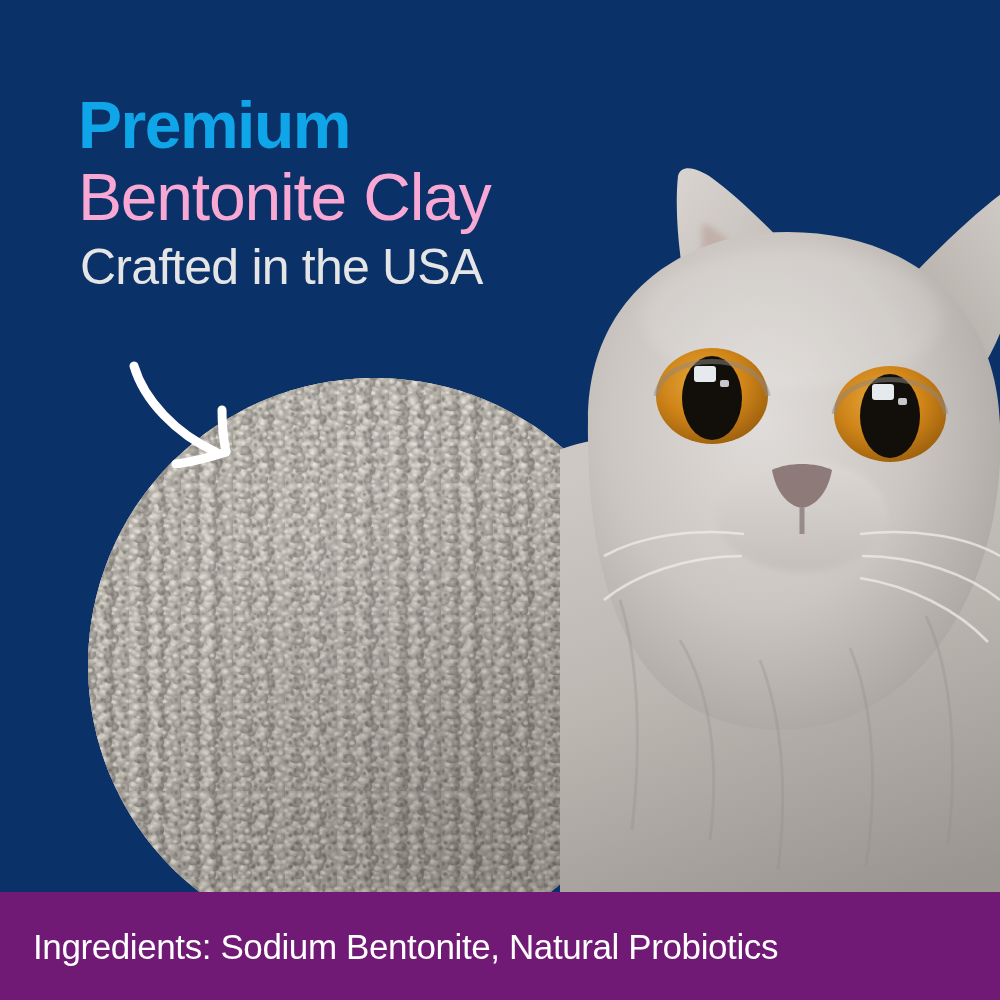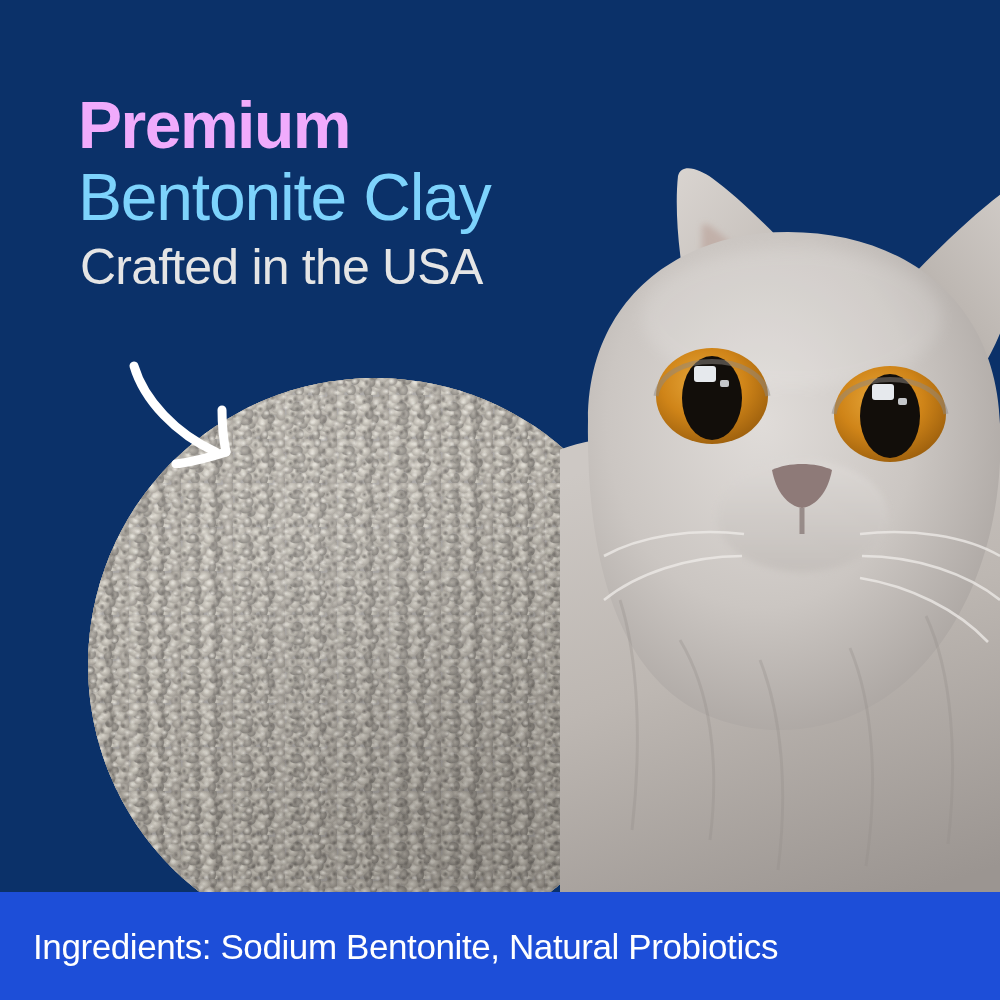--- a/index.html
+++ b/index.html
@@ -32,7 +32,7 @@
     font-weight: bold;
     line-height: 1.0;
     letter-spacing: -1.5px;
-    color: #f0abfc;
+    color: #0ea5e9;
     margin: 0 0 6px 0;
     white-space: nowrap;
   }

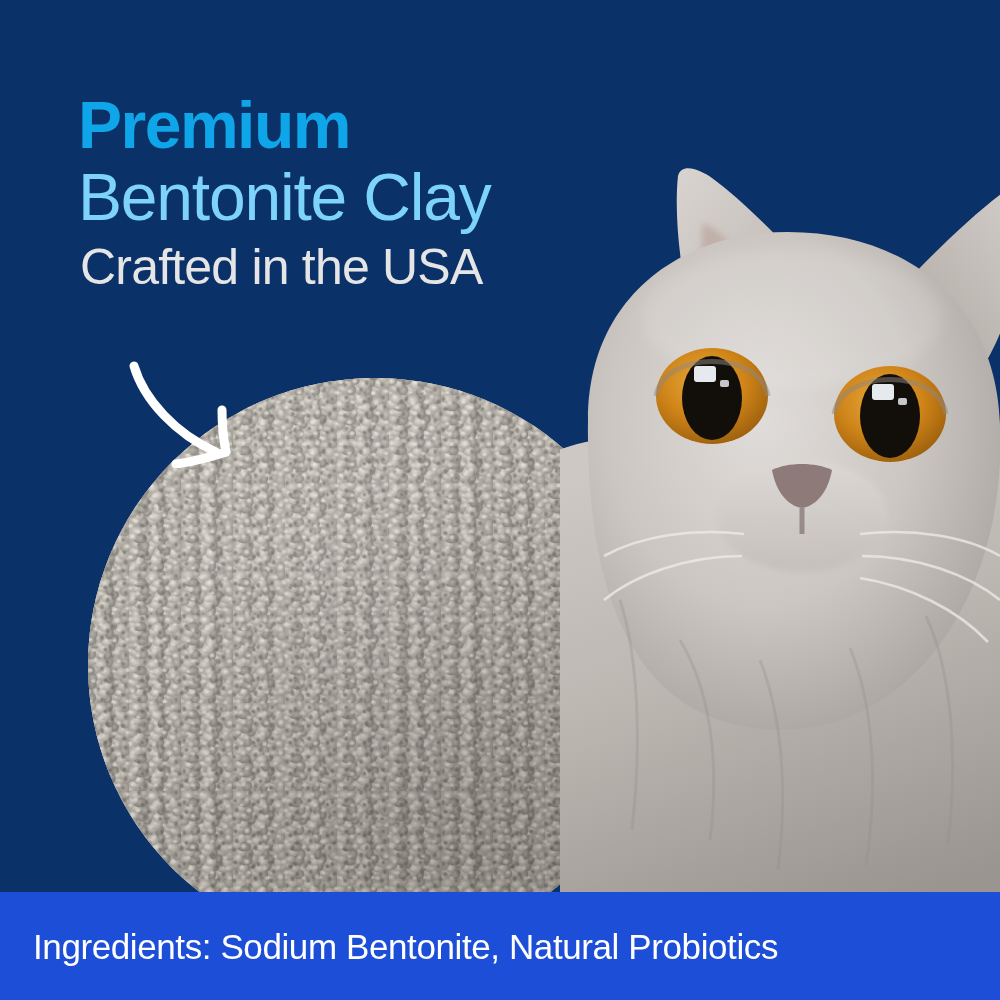--- a/index.html
+++ b/index.html
@@ -41,7 +41,7 @@
     font-weight: normal;
     line-height: 1.0;
     letter-spacing: -1.2px;
-    color: #7dd3fc;
+    color: #f9a8d4;
     margin: 0 0 12px 0;
     white-space: nowrap;
   }

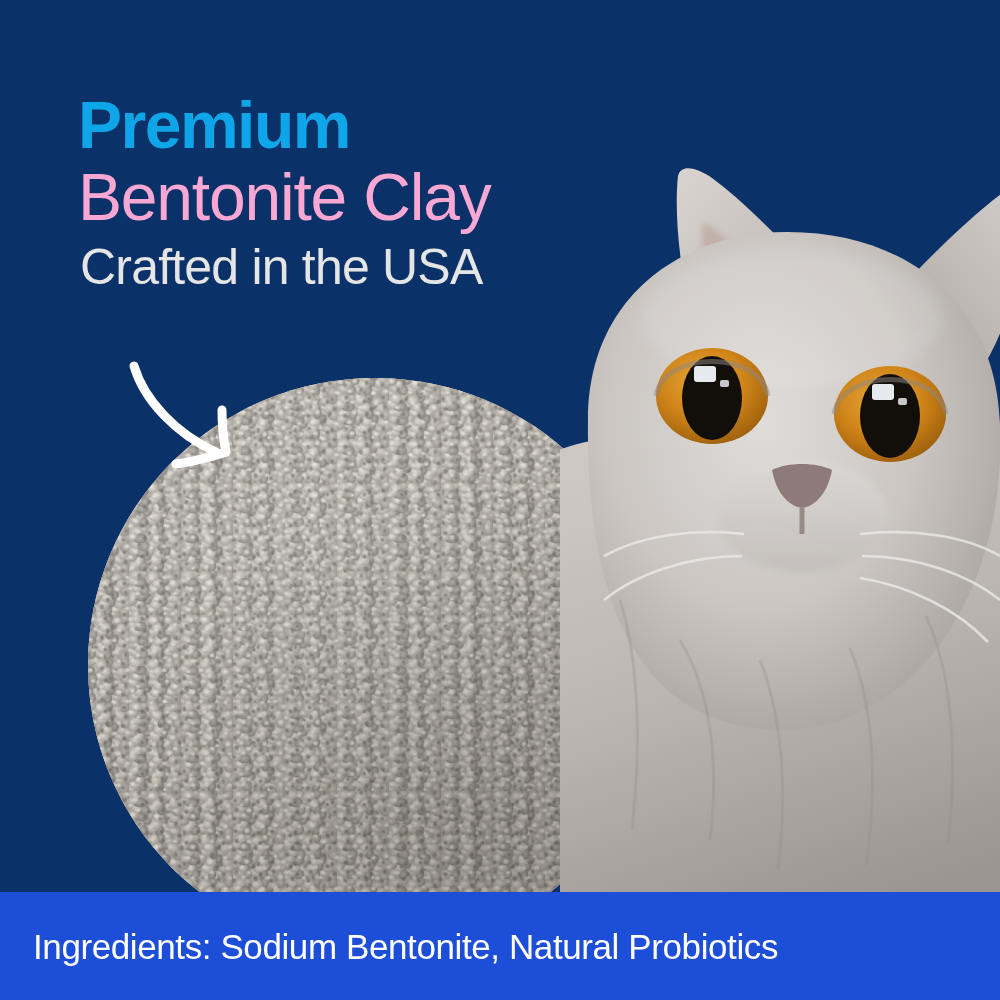--- a/index.html
+++ b/index.html
@@ -184,7 +184,7 @@
     top: 892px;
     width: 1000px;
     height: 108px;
-    background: #1d4ed8;
+    background: #701a75;
     z-index: 40;
     display: flex;
     align-items: center;

